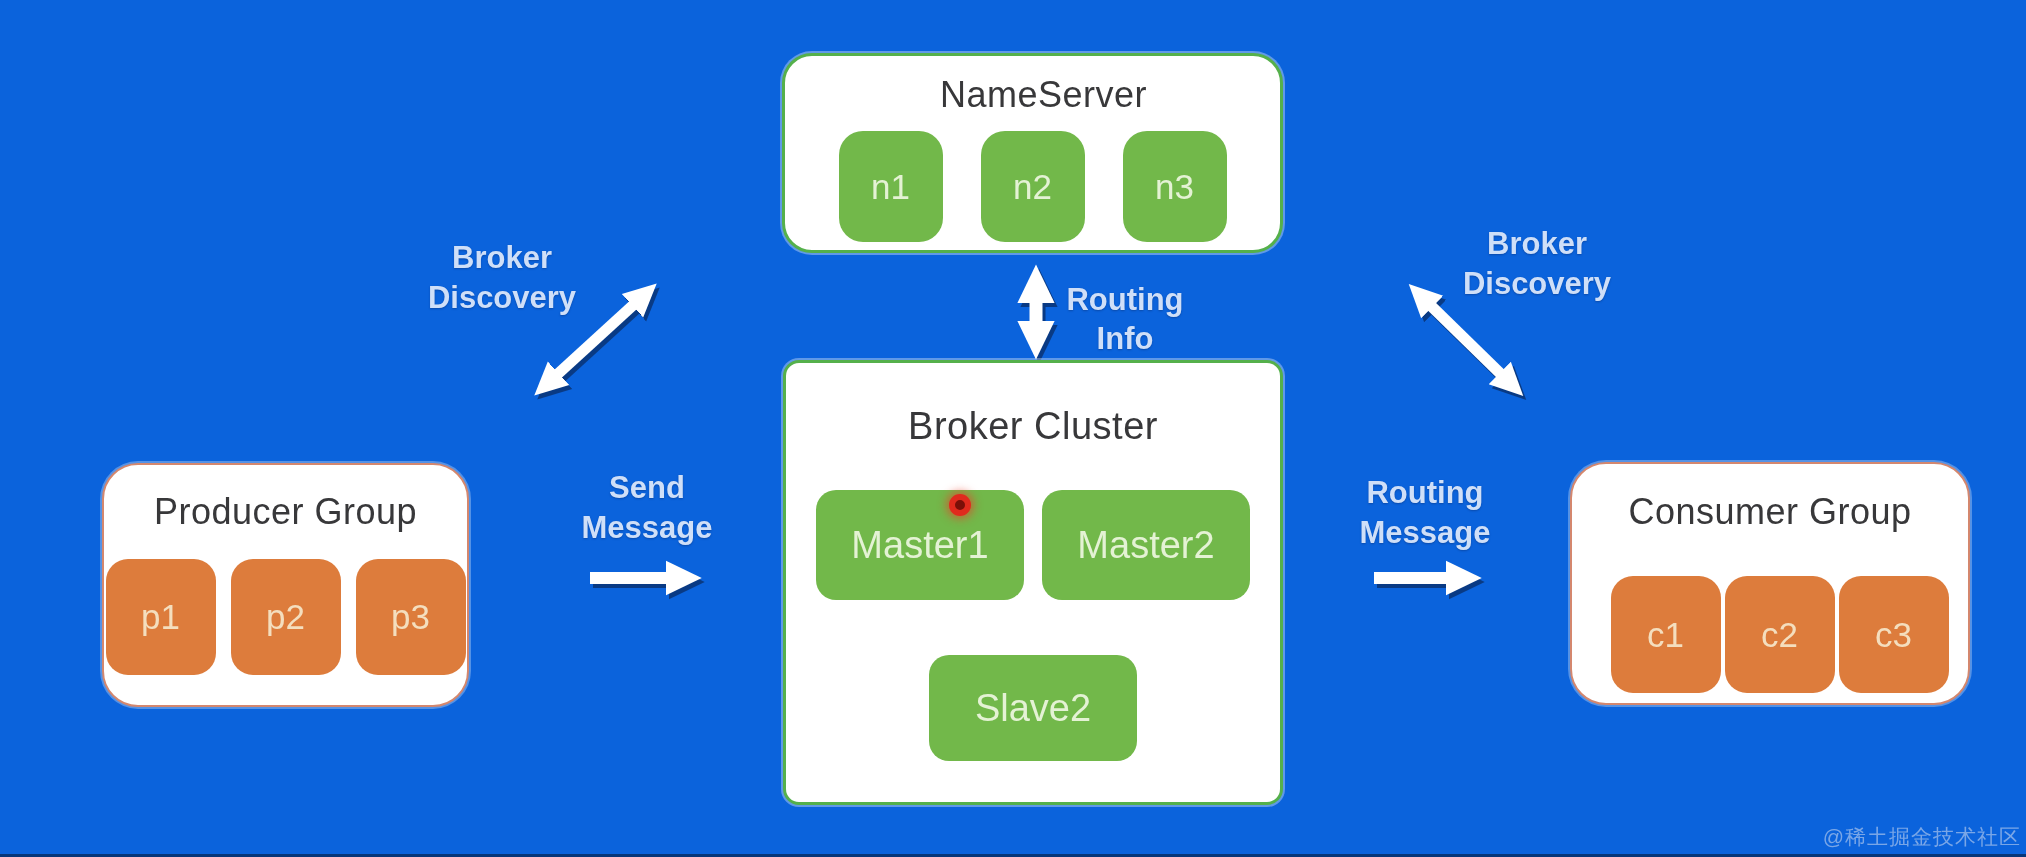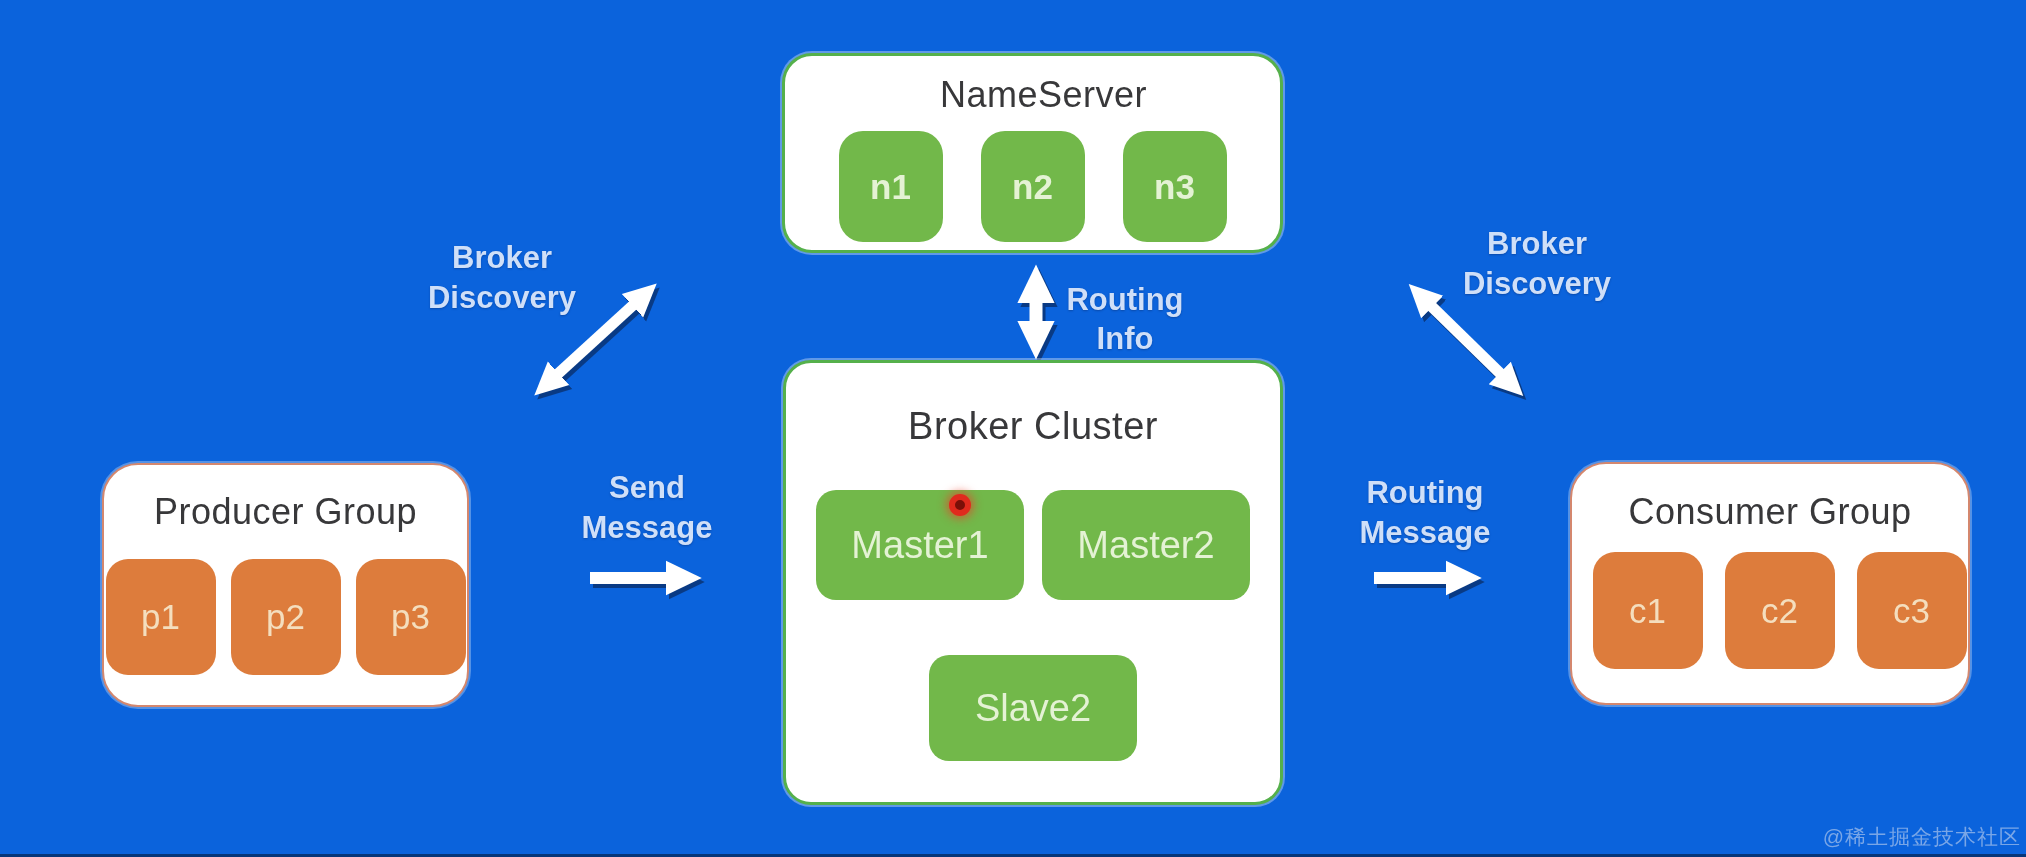--- a/index.html
+++ b/index.html
@@ -34,7 +34,7 @@
   #nameserver { left:782px; top:53px; width:501px; height:200px; border-radius:30px; }
   #nameserver .panel-title { top:18px; font-size:36px;padding-left:22px; }
   #nameserver .node-row { top:75px; gap:38px; }
-  #nameserver .node { width:104px; height:111px;font-weight:bold; }
+  #nameserver .node { width:104px; height:111px; }
 
   
   #broker-cluster { left:783px; top:360px; width:500px; height:445px; border-radius:28px; }

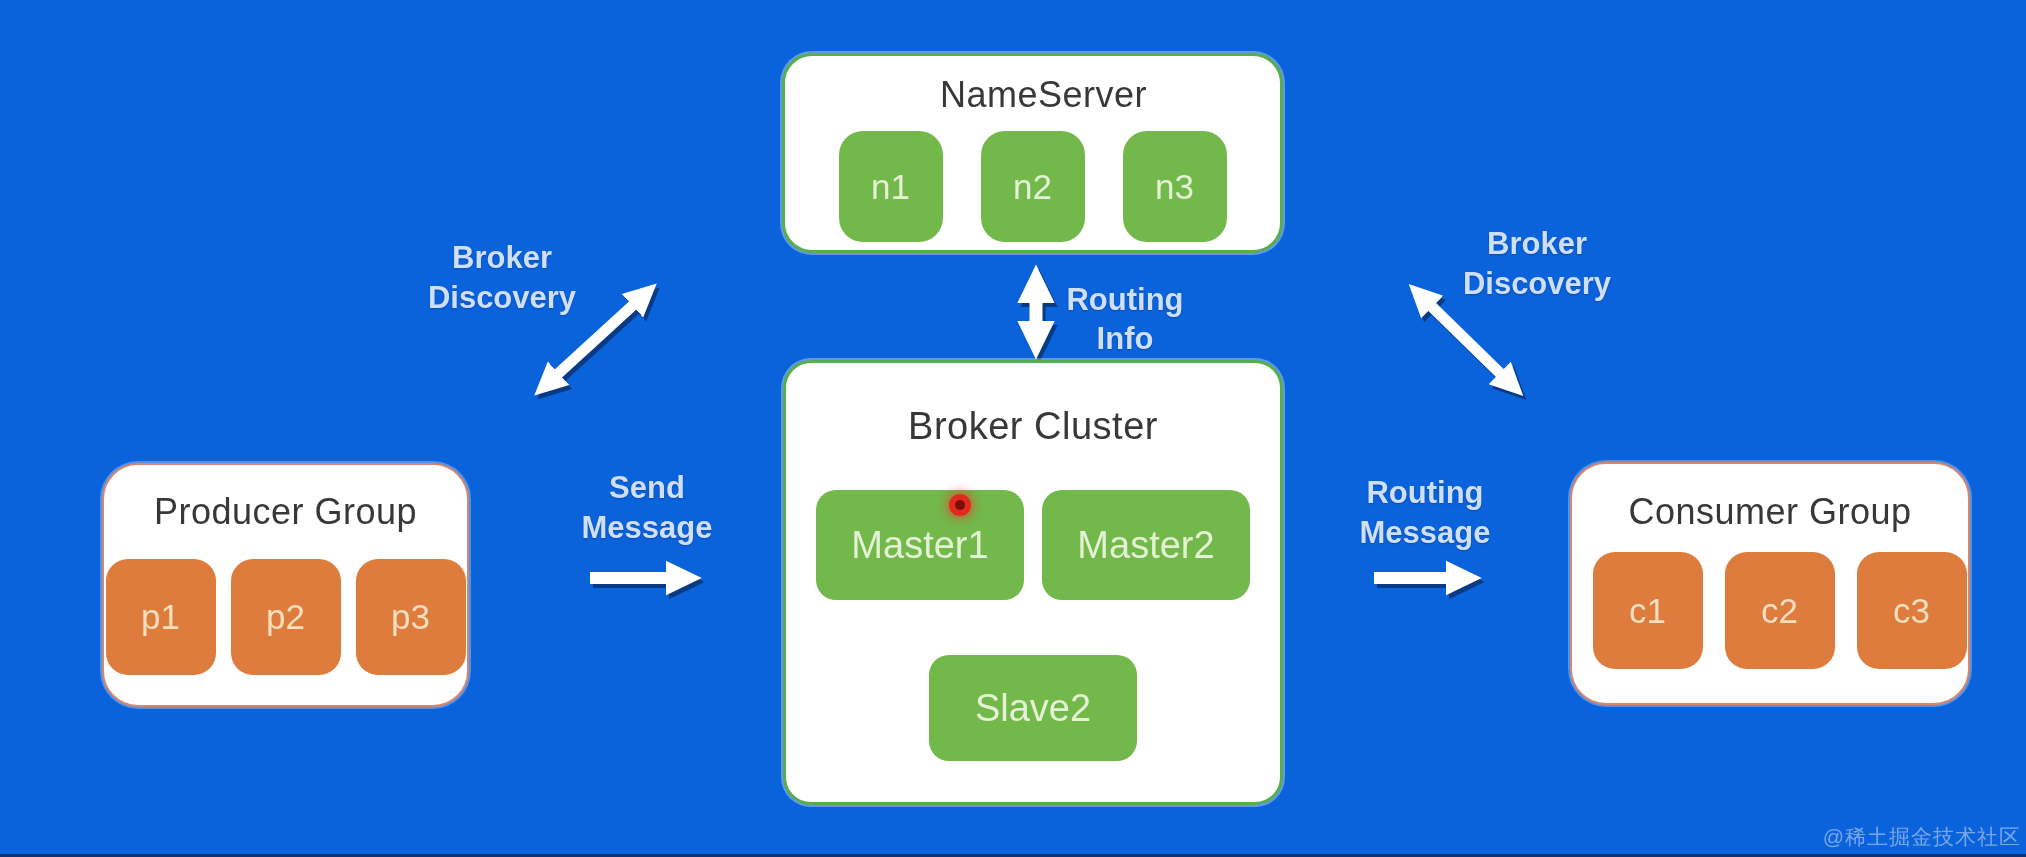--- a/index.html
+++ b/index.html
@@ -37,7 +37,7 @@
   #nameserver .node { width:104px; height:111px; }
 
   
-  #broker-cluster { left:783px; top:360px; width:500px; height:445px; border-radius:28px; }
+  #broker-cluster { left:783px; top:360px; width:500px; height:445px; border-radius:16px; }
   #broker-cluster .panel-title { top:42px; font-size:38px; }
   #broker-cluster .node-row.masters { top:127px; gap:18px; }
   #broker-cluster .node-row.slaves  { top:292px; gap:20px; }

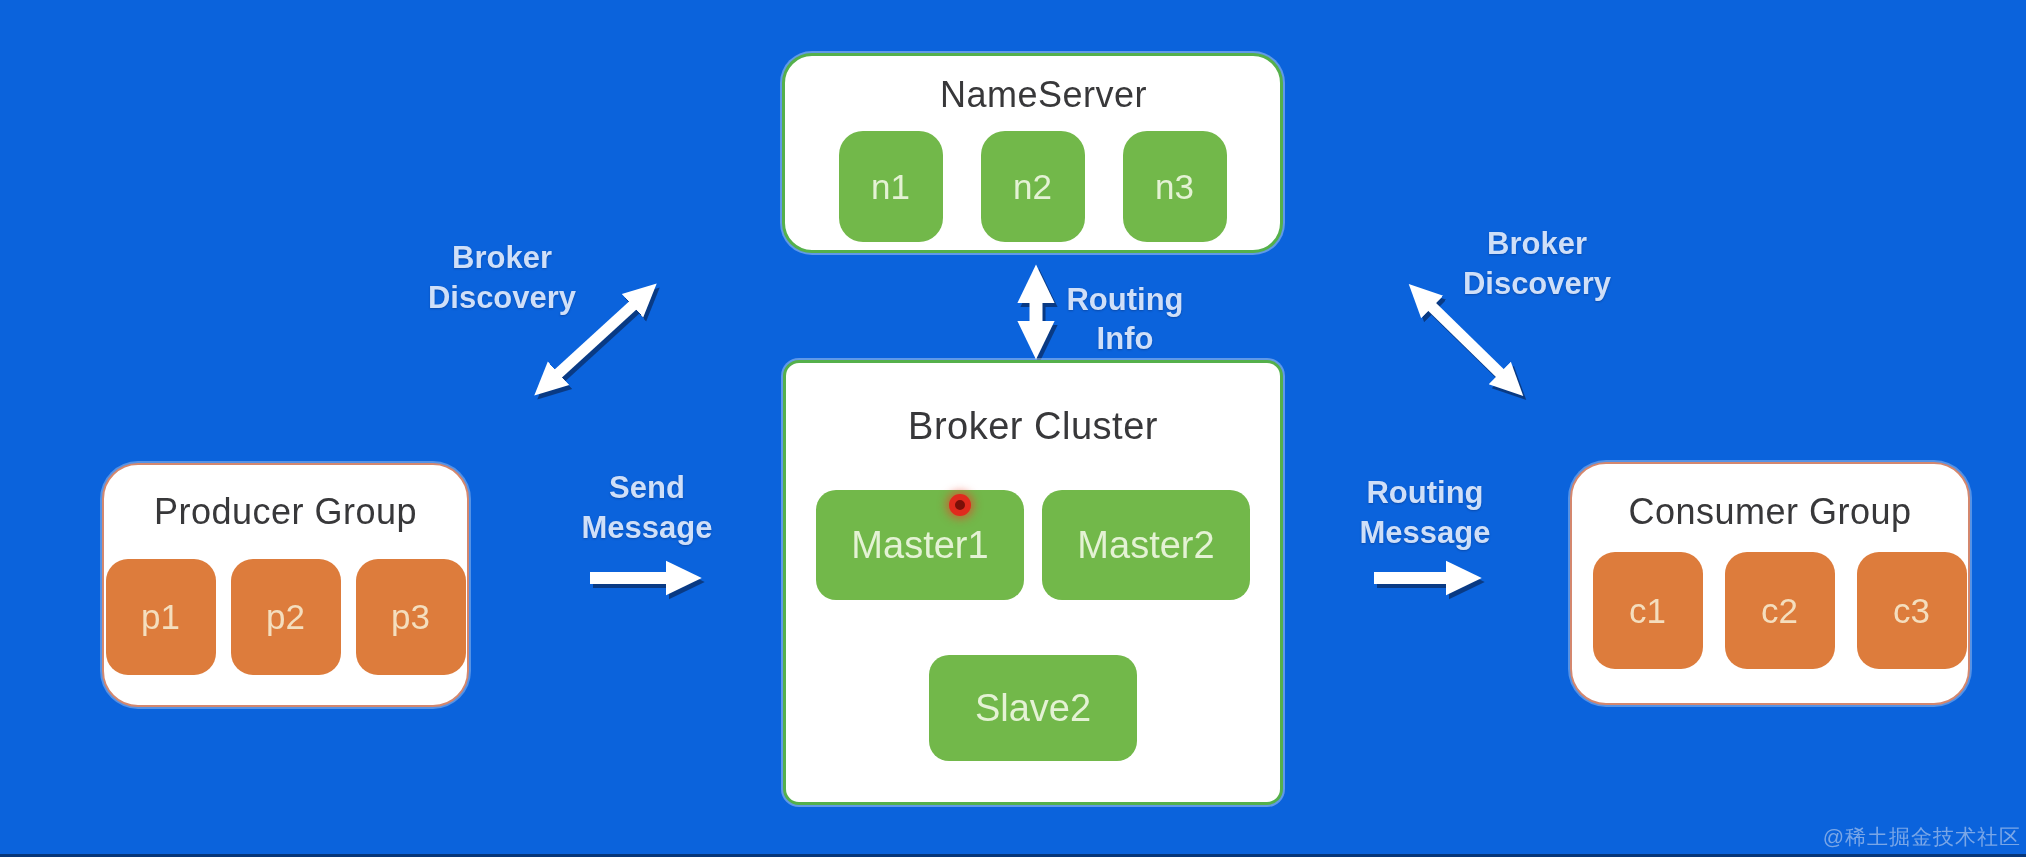--- a/index.html
+++ b/index.html
@@ -53,7 +53,7 @@
   
   #consumer-group { left:1570px; top:462px; width:400px; height:243px; border-radius:36px; }
   #consumer-group .panel-title { top:27px; font-size:36px; }
-  #consumer-group .node-row { top:88px; gap:22px;padding-left:19px; }
+  #consumer-group .node-row { top:112px; gap:4px;padding-left:19px; }
   #consumer-group .node { width:110px; height:117px; }
 
   

